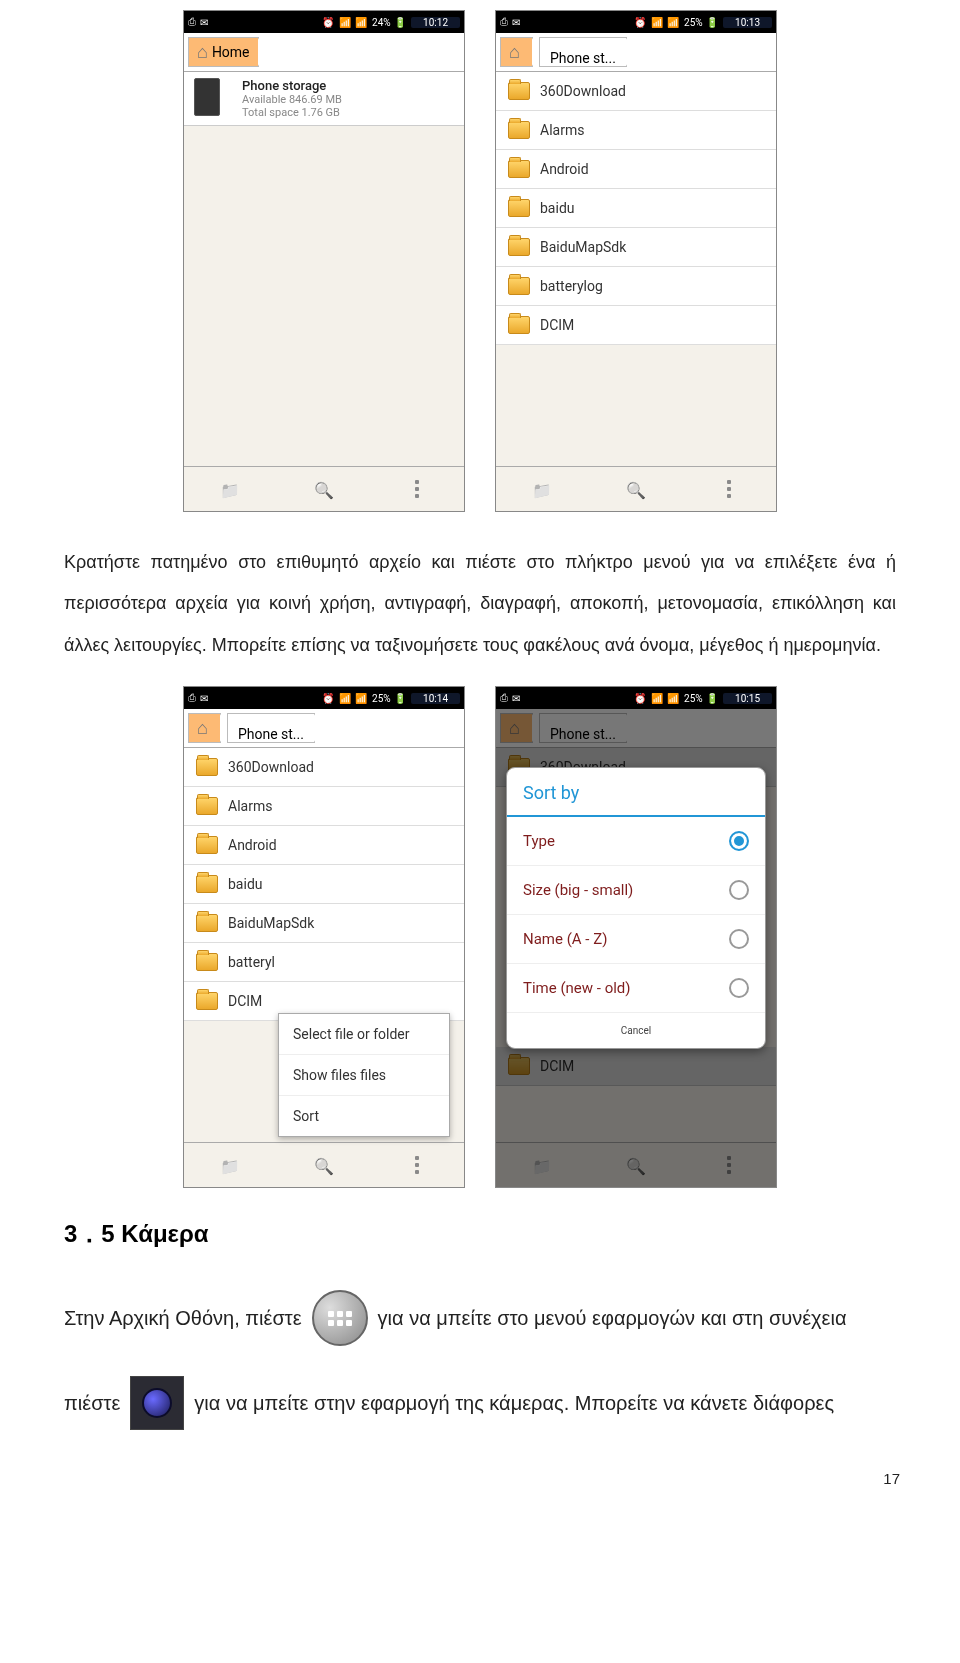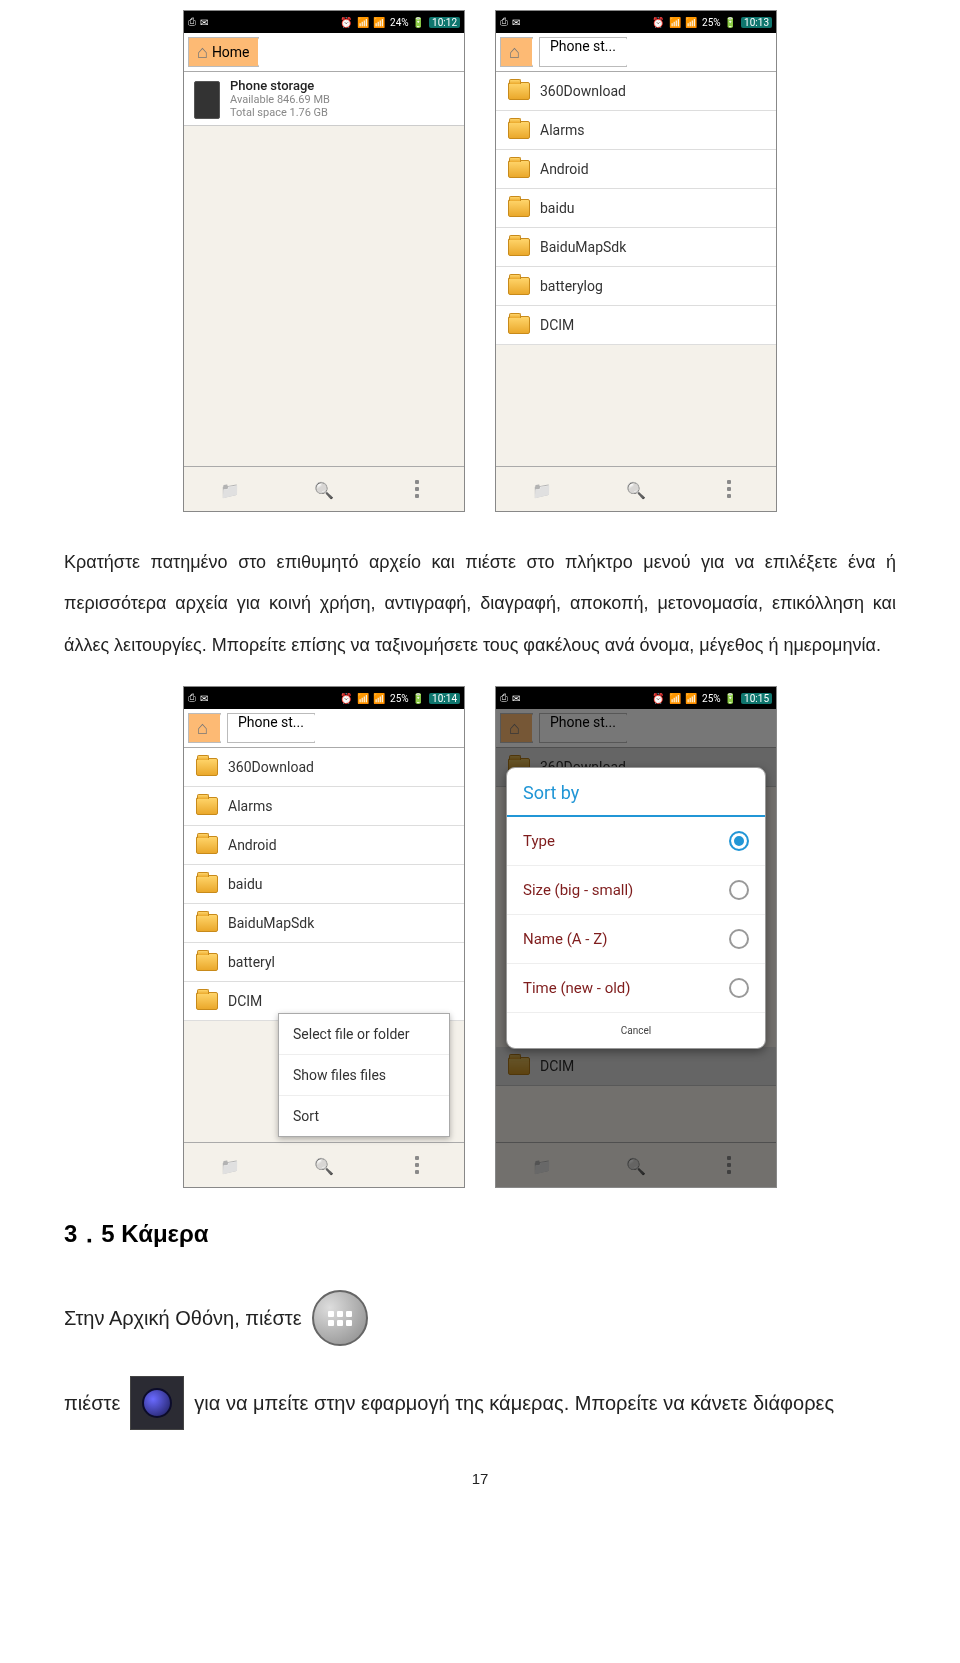--- a/index.html
+++ b/index.html
@@ -36,7 +36,7 @@
     justify-content: space-between;
   }
   .status-left, .status-right { display:flex; align-items:center; gap:4px;}
-  .time-badge { background:#0f766e; color:#fff; padding:0 3px; border-radius:2px; font-size:10px;text-align:right;}
+  .time-badge { background:#0f172a; color:#fff; padding:0 12px; border-radius:2px; font-size:10px;text-align:right;}
   .breadcrumb {
     height: 38px;
     background: #fff;

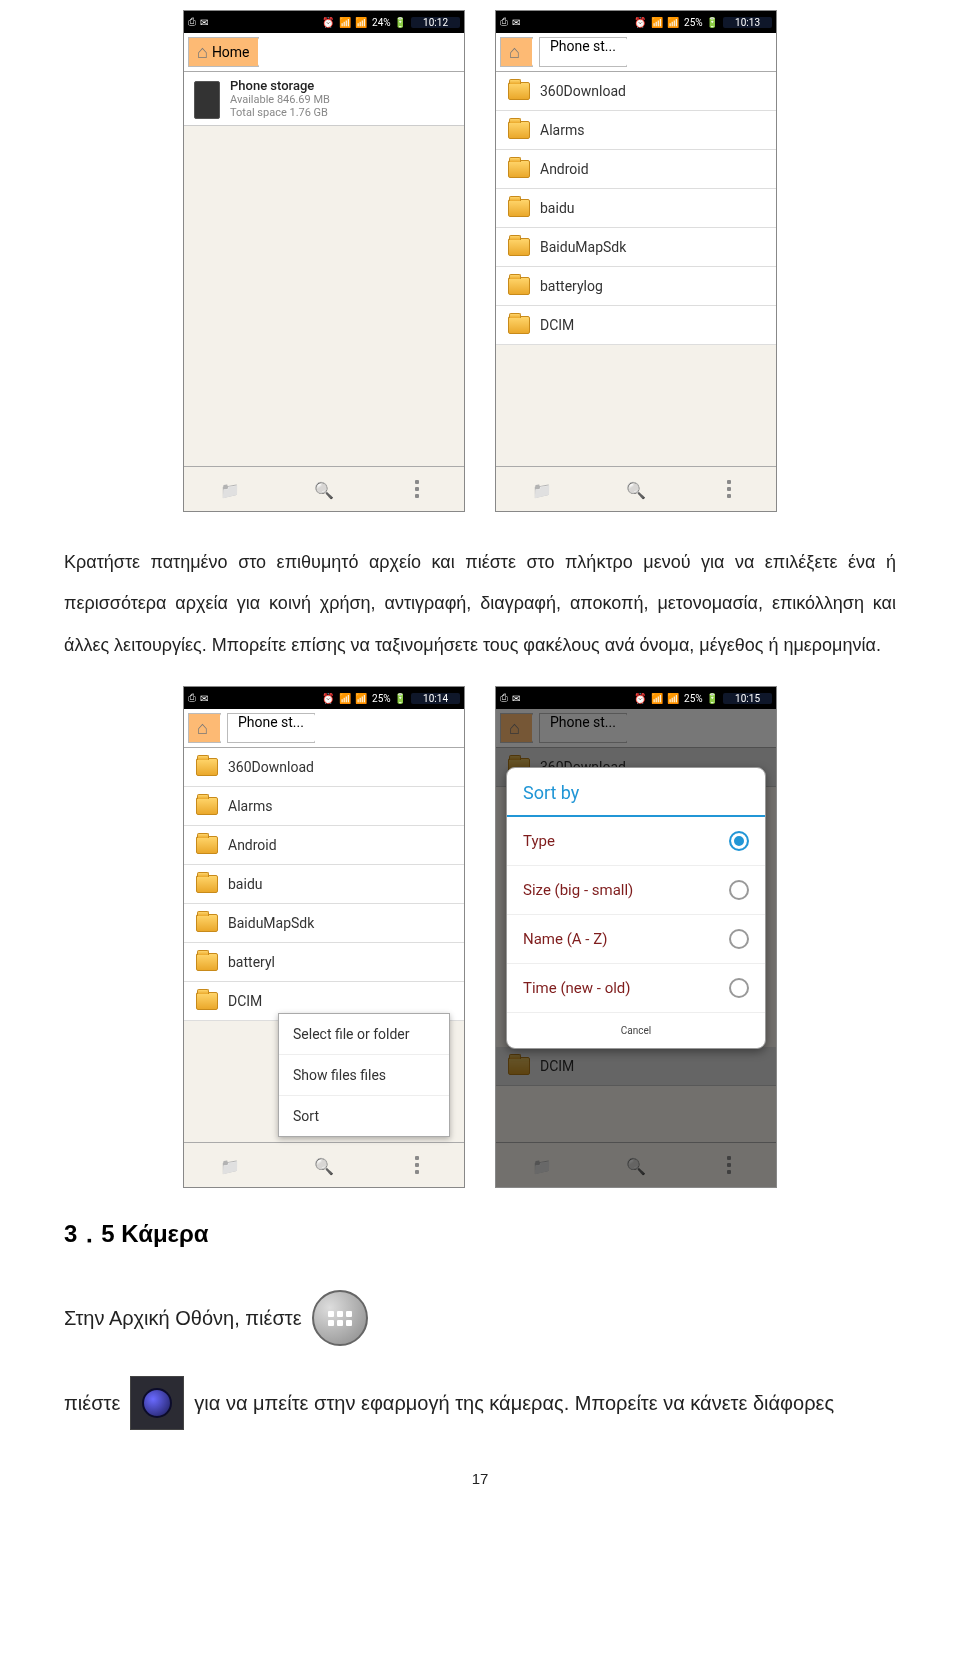--- a/index.html
+++ b/index.html
@@ -66,7 +66,7 @@
     border-left:9px solid #fff;
   }
   .bc-item {
-    display:flex; align-items:flex-start; padding:0 10px; height:28px;
+    display:flex; align-items:flex-end; padding:0 10px; height:28px;
     border:1px solid #bbb; background:#fff; position:relative; margin-right:6px;
   }
   .home-icon::before {

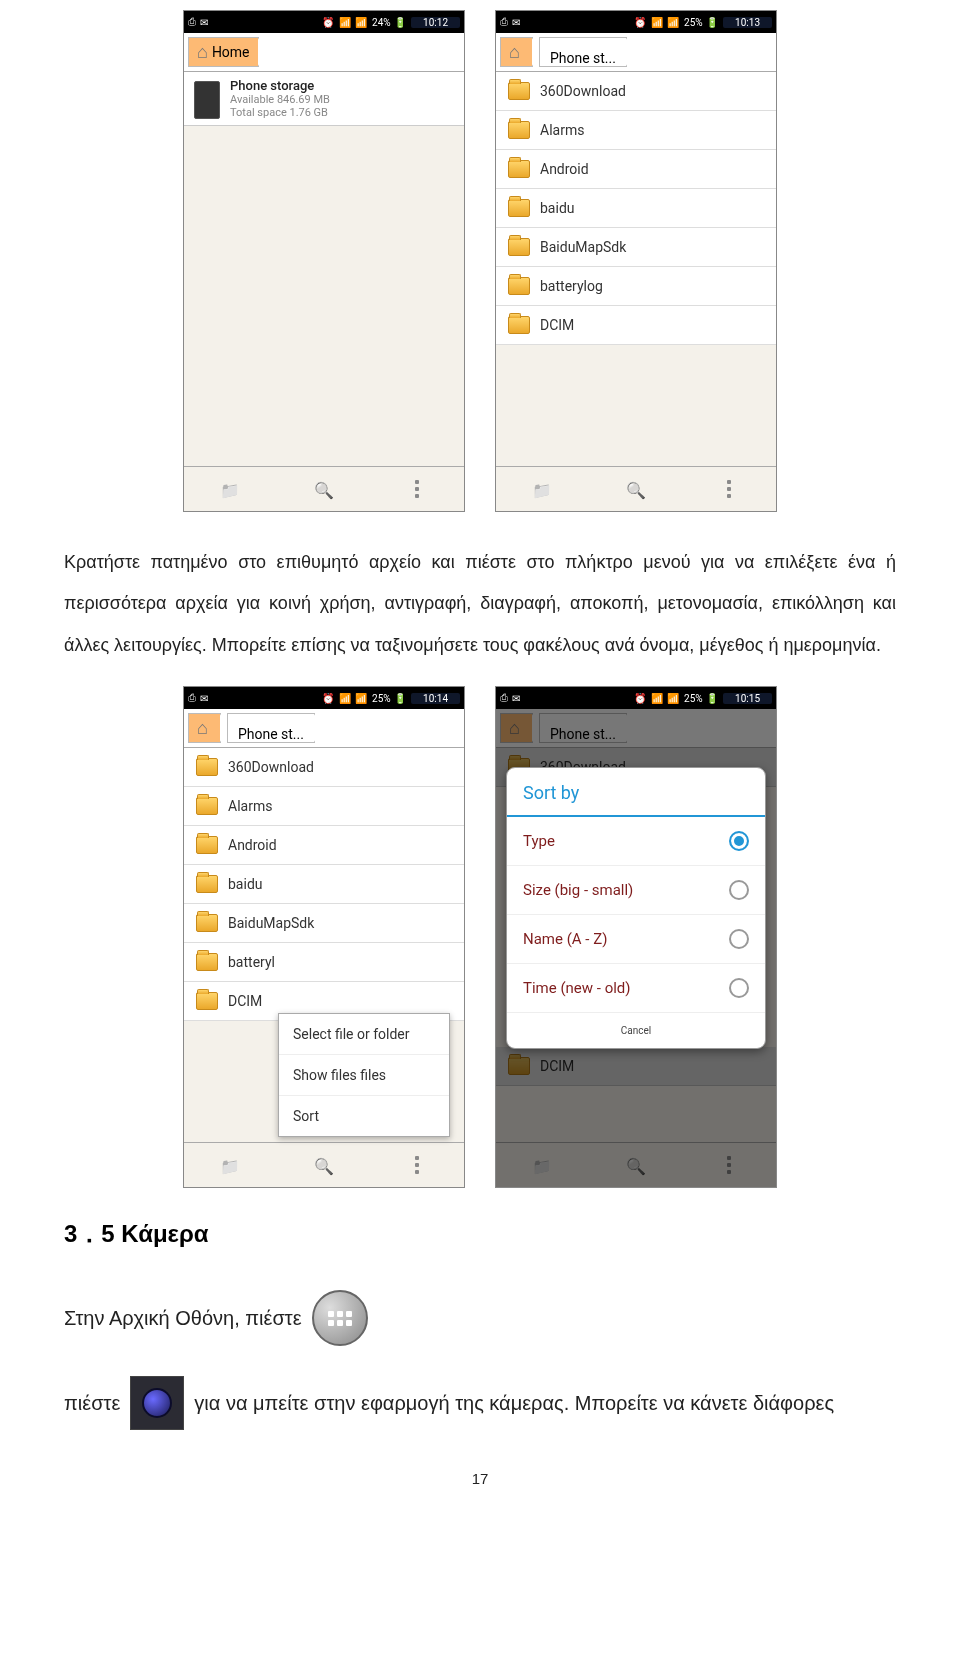--- a/index.html
+++ b/index.html
@@ -78,7 +78,8 @@
     border-bottom:1px solid #ccc;
     padding:6px 10px;
     display:flex;
-    align-items:flex-end;
+    align-items:flex-start;
+    gap:12px;
   }
   .storage-icon {
     width:24px;height:36px;background:#333;border:1px solid #555;margin-right:10px;border-radius:2px;

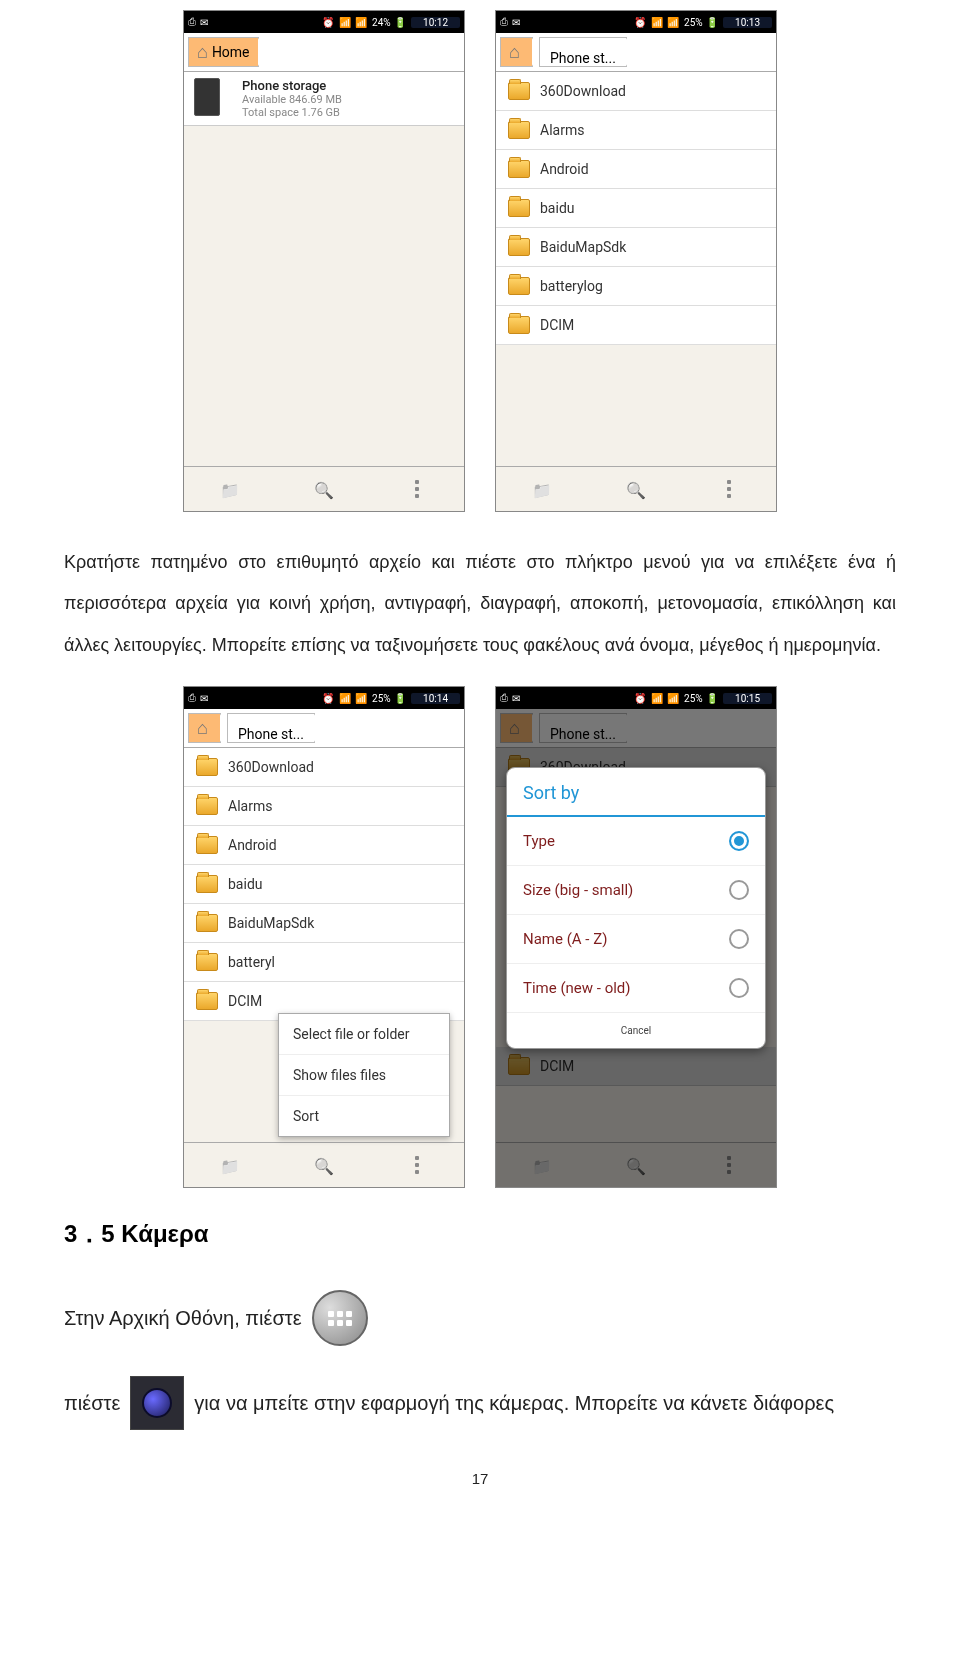--- a/index.html
+++ b/index.html
@@ -481,6 +481,7 @@
           <span></span>
         </span>
       </span>
+    <span>για να μπείτε στο μενού εφαρμογών και στη συνέχεια</span>
   </div>
 
   <div class="inline-row" style="margin-top:30px">

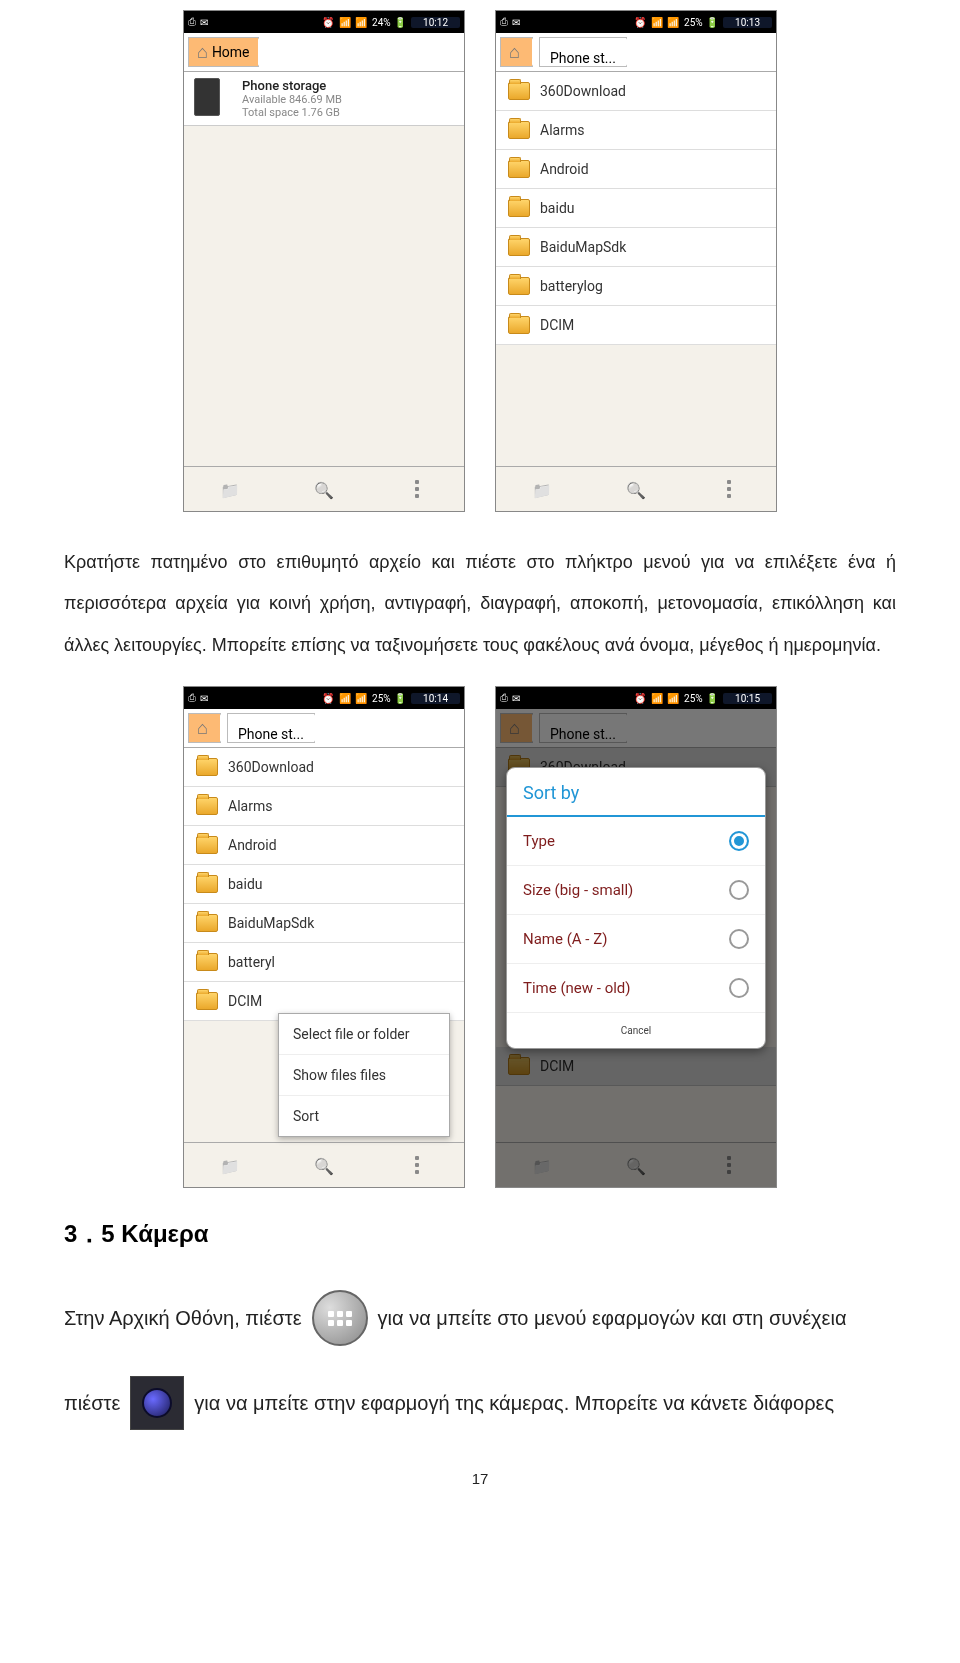--- a/index.html
+++ b/index.html
@@ -186,7 +186,7 @@
     background:radial-gradient(circle at 35% 35%, #6a6aff, #1a1a55);
     border:2px solid #0c0c2a;
   }
-  .pagenum{text-align:center;font-size:15px;color:#222;margin-top:40px;}
+  .pagenum{text-align:right;font-size:15px;color:#222;margin-top:40px;}
 </style>
 </head>
 <body>

